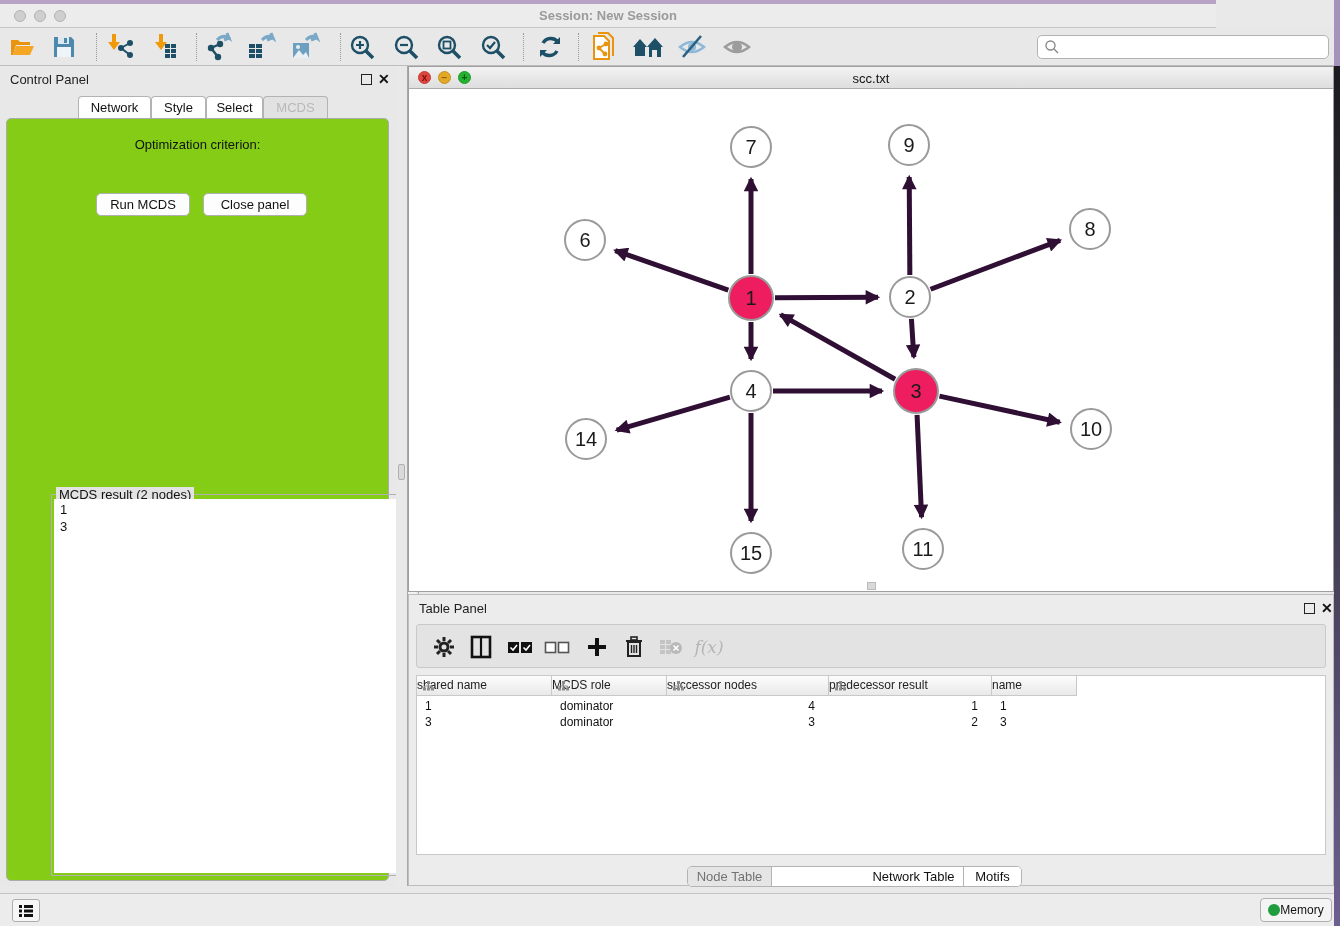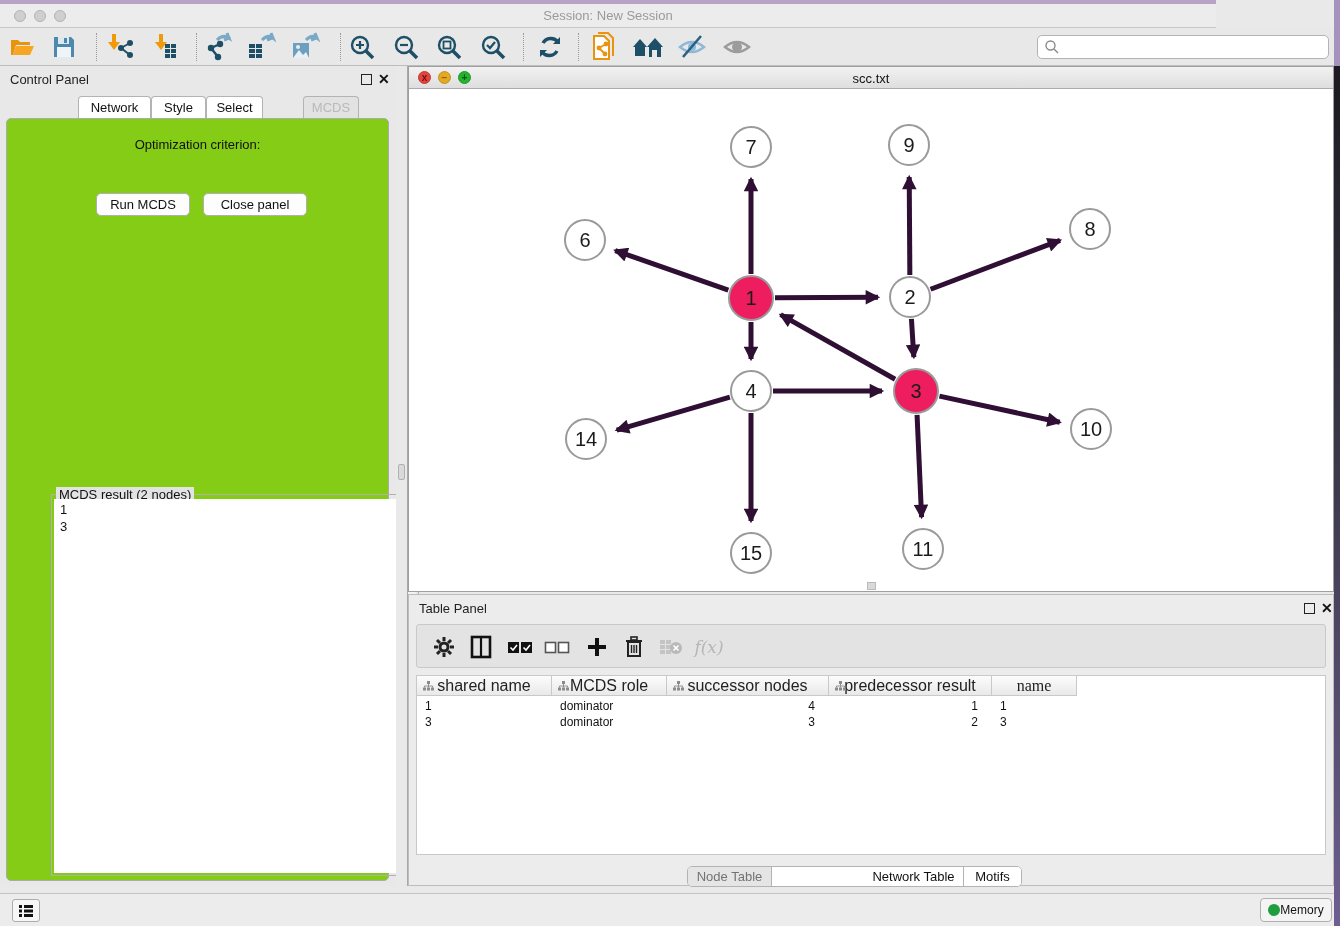--- a/index.html
+++ b/index.html
@@ -7,7 +7,7 @@
   body { font-family:"Liberation Sans", sans-serif; background:#e9e9e9; position:relative; }
 
   
-  #titlebar { position:absolute; left:0; top:0; width:1216px; height:28px; background:#ececec; border-bottom:1px solid #c6c6c6; }
+  #titlebar { position:absolute; left:0; top:0; width:1216px; height:28px; background:#ececec; border-bottom:1px solid #c6c6c6;font-weight:bold; }
   #titlebar .topstrip { position:absolute; left:0; top:0; width:100%; height:4px; background:#b7a3c6; }
   .tl-dot { position:absolute; top:10px; width:12px; height:12px; border-radius:50%; background:#cfcfcf; border:1px solid #b3b3b3; }
   #main-title { position:absolute; left:0; right:0; top:8px; text-align:center; font-size:13px; color:#9a9a9a; }

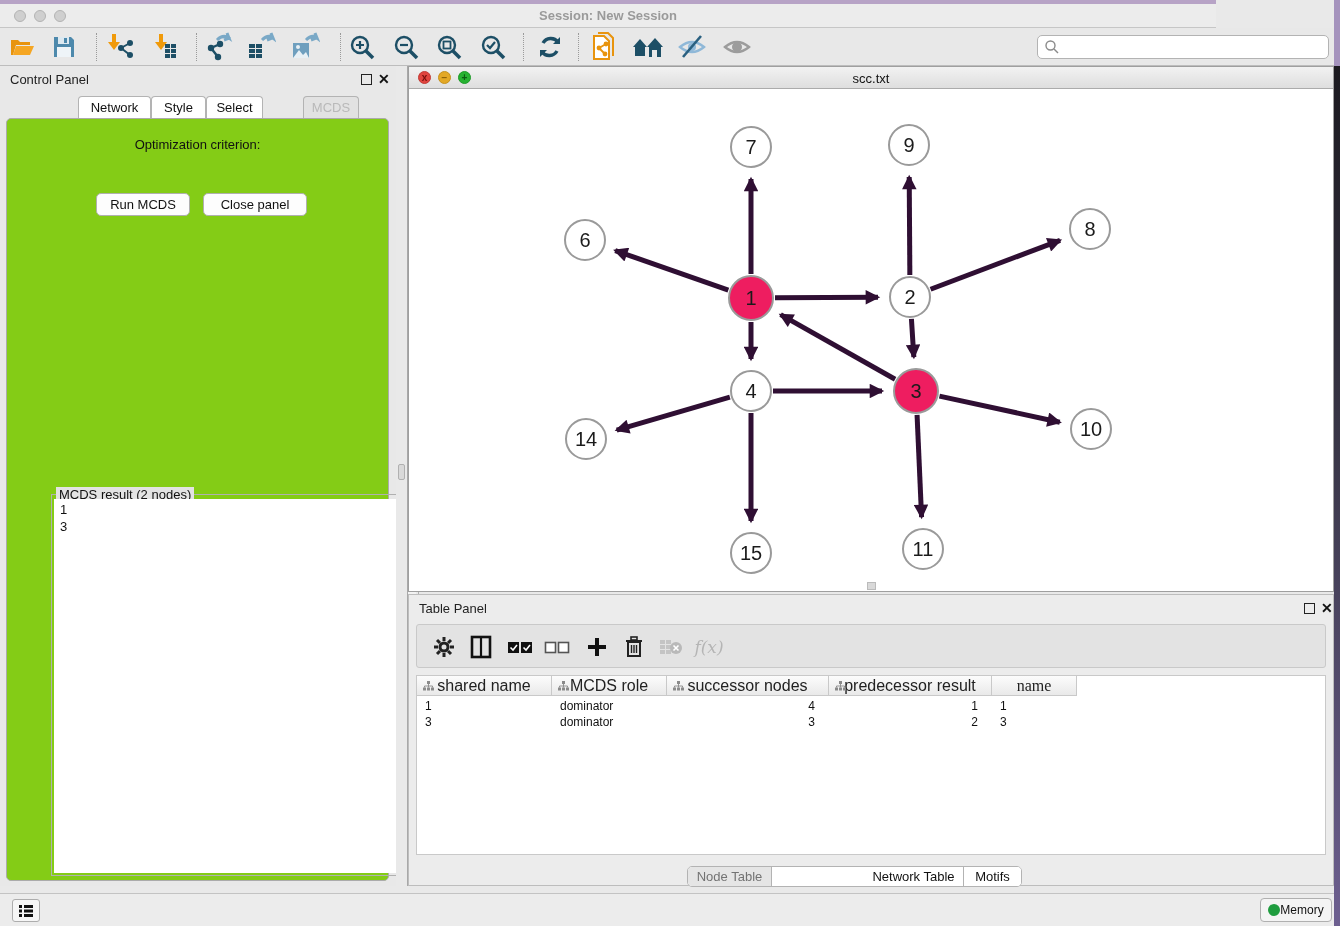--- a/index.html
+++ b/index.html
@@ -245,7 +245,7 @@
       <div class="cp-tab" style="left: 78px; width: 73px;">Network</div>
       <div class="cp-tab" style="left: 151px; width: 55px;">Style</div>
       <div class="cp-tab" style="left: 206px; width: 57px;">Select</div>
-      <div class="cp-tab disabled" style="left: 263px; width: 56px; margin-left: 40px;">MCDS</div>
+      <div class="cp-tab disabled" style="left: 263px; width: 65px;">MCDS</div>
     </div>
   <div id="cp-content">
     <div id="opt-label">Optimization criterion:</div>

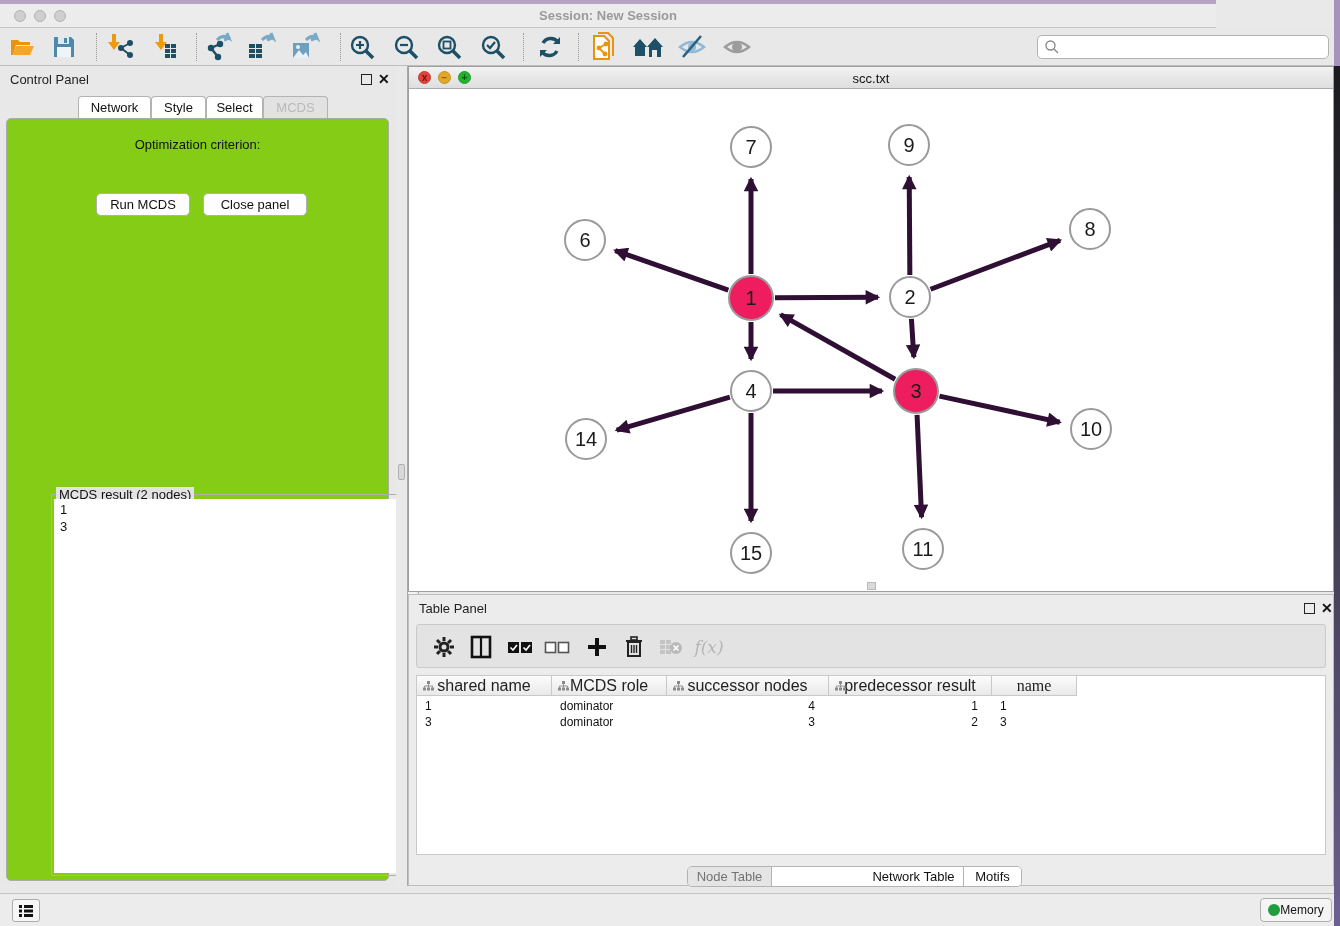--- a/index.html
+++ b/index.html
@@ -57,7 +57,7 @@
   #fx-label { font-family:"DejaVu Serif", serif; font-style:italic; font-size:17px; color:#b5b5b5; }
   #node-table { position:absolute; left:7px; top:80px; width:910px; height:180px; background:#fff; border:1px solid #c9c9c9; }
   #nt-header { position:absolute; left:0; top:0; height:20px; display:flex; background:linear-gradient(#fcfcfc,#e9e9e9); border-bottom:1px solid #c9c9c9; }
-  .nt-hcell { position:relative; height:20px; border-right:1px solid #c9c9c9; font-size:16px; color:#222; text-align:center; line-height:19px; }
+  .nt-hcell { position:relative; height:20px; border-right:1px solid #c9c9c9; font-size:12px; color:#222; line-height:19px; }
   .nt-hcell svg { position:absolute; left:6px; top:5px; }
   .trow { display:flex; height:16px; font-size:12px; color:#111; }
   .tcell { height:16px; line-height:16px; white-space:nowrap; overflow:hidden; }

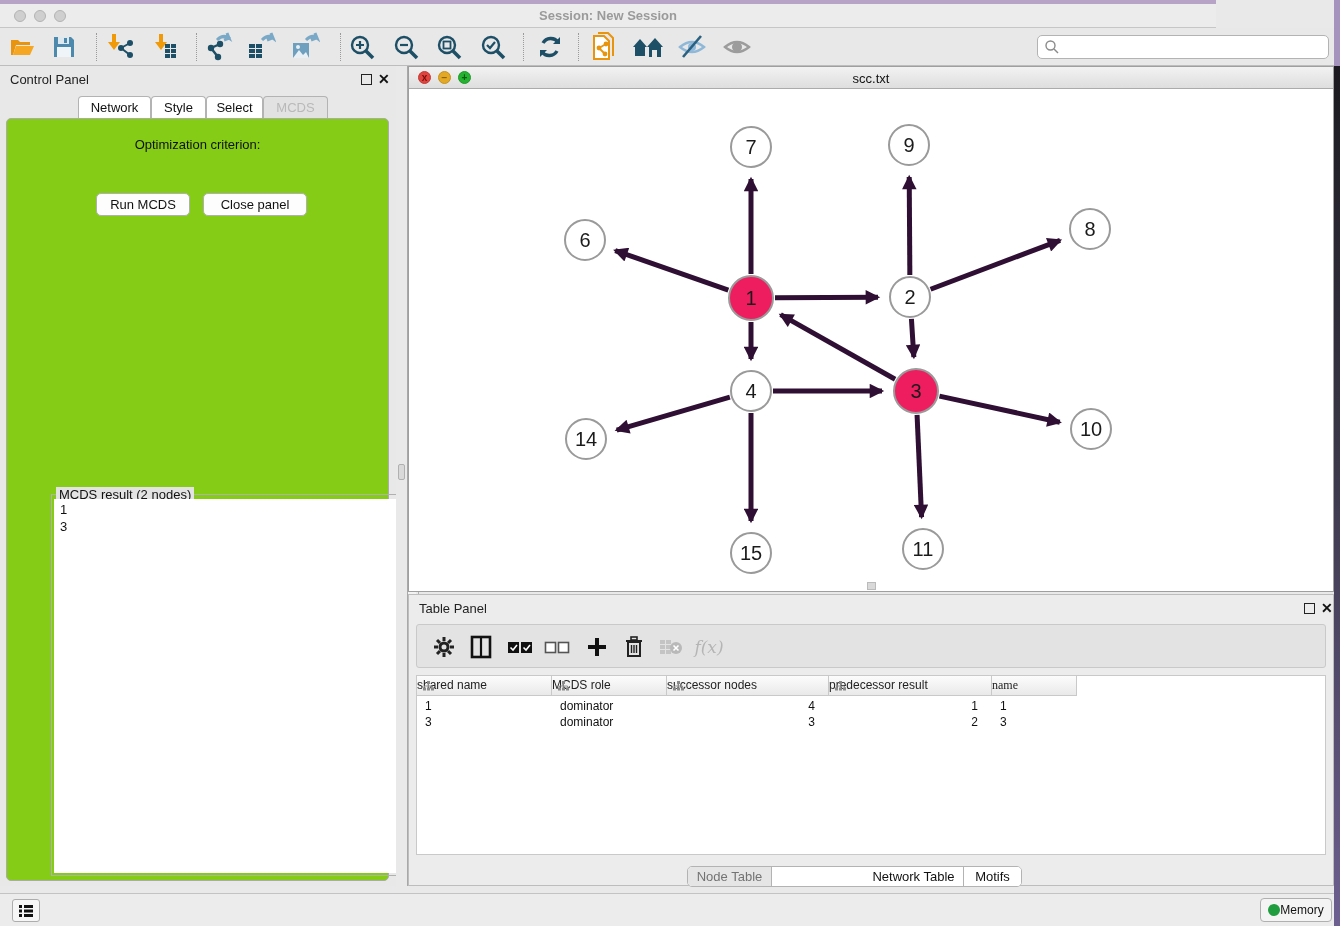--- a/index.html
+++ b/index.html
@@ -421,7 +421,7 @@
             <rect x="8" y="6.5" width="3" height="3" fill="#8a8a8a"></rect>
             <path d="M5.5 3 v2 M1.5 6.5 v-1.5 h8 v1.5 M5.5 5 v1.5" stroke="#8a8a8a" stroke-width="0.9" fill="none"></path>
           </svg><span>predecessor result</span></div>
-        <div class="nt-hcell" style="width: 85px; font-family: Liberation Serif, serif;"><span>name</span></div>
+        <div class="nt-hcell" style="width: 85px;"><span>name</span></div>
       </div>
     <div id="nt-rows" style="position:absolute; left:0; top:22px; right:0;">
         <div class="trow">

